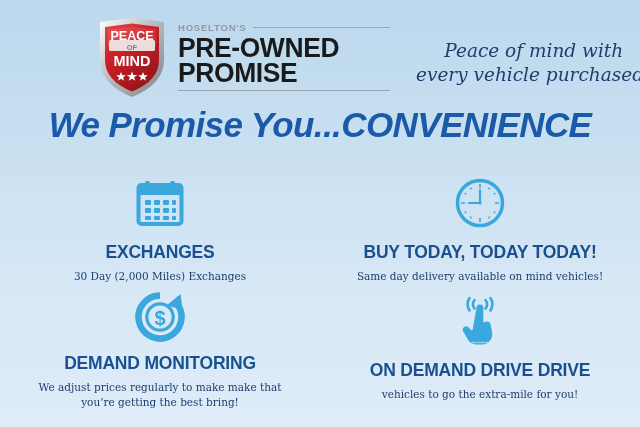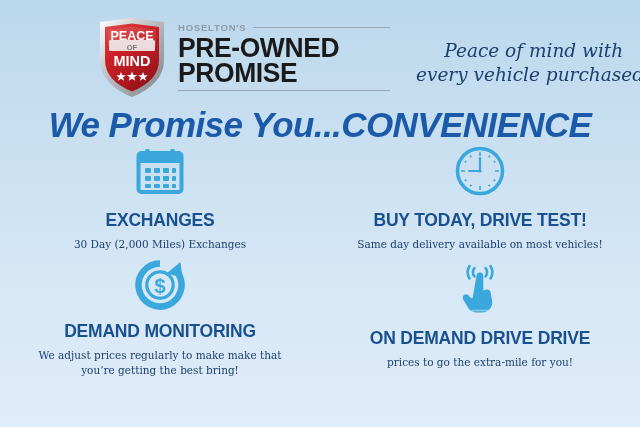--- a/index.html
+++ b/index.html
@@ -123,7 +123,7 @@
   
   .grid {
     position: absolute;
-    top: 142px;
+    top: 174px;
     left: 0;
     width: 640px;
     display: grid;

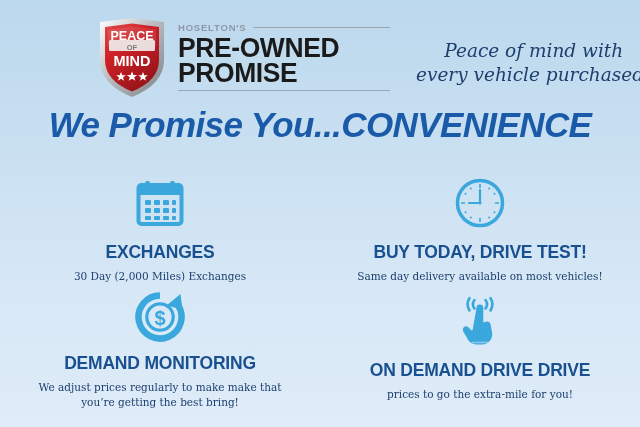--- a/index.html
+++ b/index.html
@@ -276,7 +276,7 @@
           <circle cx="26" cy="26" r="1.6" fill="#3aa8dc"></circle>
         </svg>
       </div>
-      <div class="cell-title">BUY TODAY, DRIVE TEST!</div>
+      <div class="cell-title">BUY TODAY, TODAY TODAY!</div>
       <div class="cell-desc">
         <span>Same day delivery available on most vehicles!</span>
       </div>

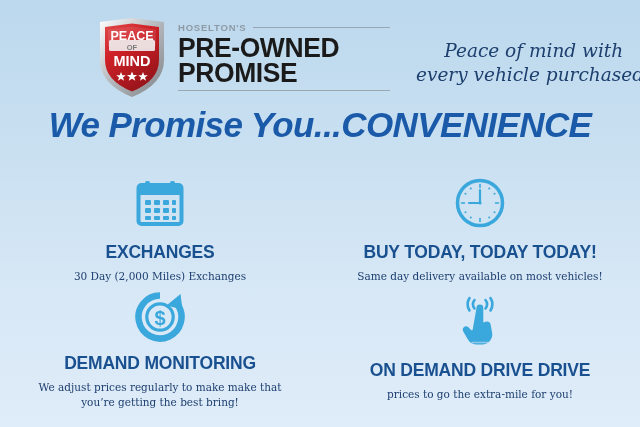--- a/index.html
+++ b/index.html
@@ -278,7 +278,7 @@
       </div>
       <div class="cell-title">BUY TODAY, TODAY TODAY!</div>
       <div class="cell-desc">
-        <span>Same day delivery available on most vehicles!</span>
+        <span>Same day delivery available on mind vehicles!</span>
       </div>
     </div>
 

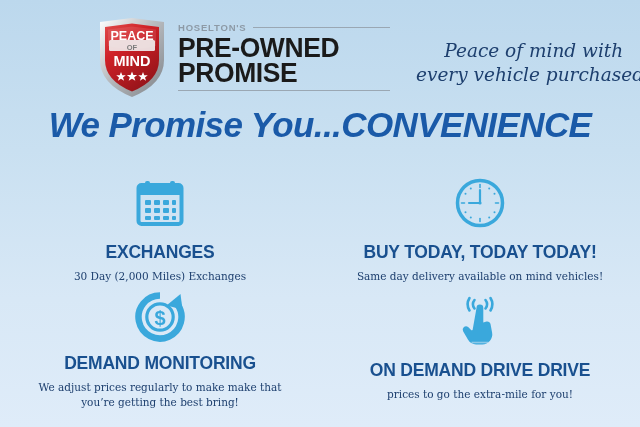--- a/index.html
+++ b/index.html
@@ -318,7 +318,7 @@
       </div>
       <div class="cell-title">ON DEMAND DRIVE DRIVE</div>
       <div class="cell-desc">
-        <span>prices to go the extra-mile for you!</span>
+        <span>vehicles to go the extra-mile for you!</span>
       </div>
     </div>
 

